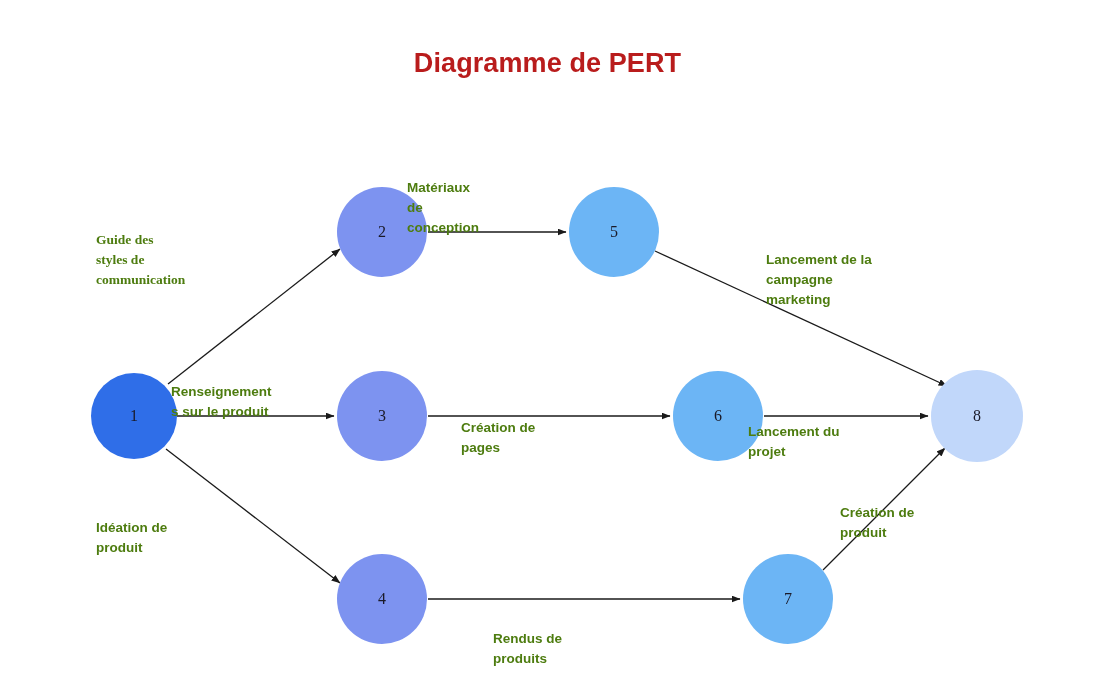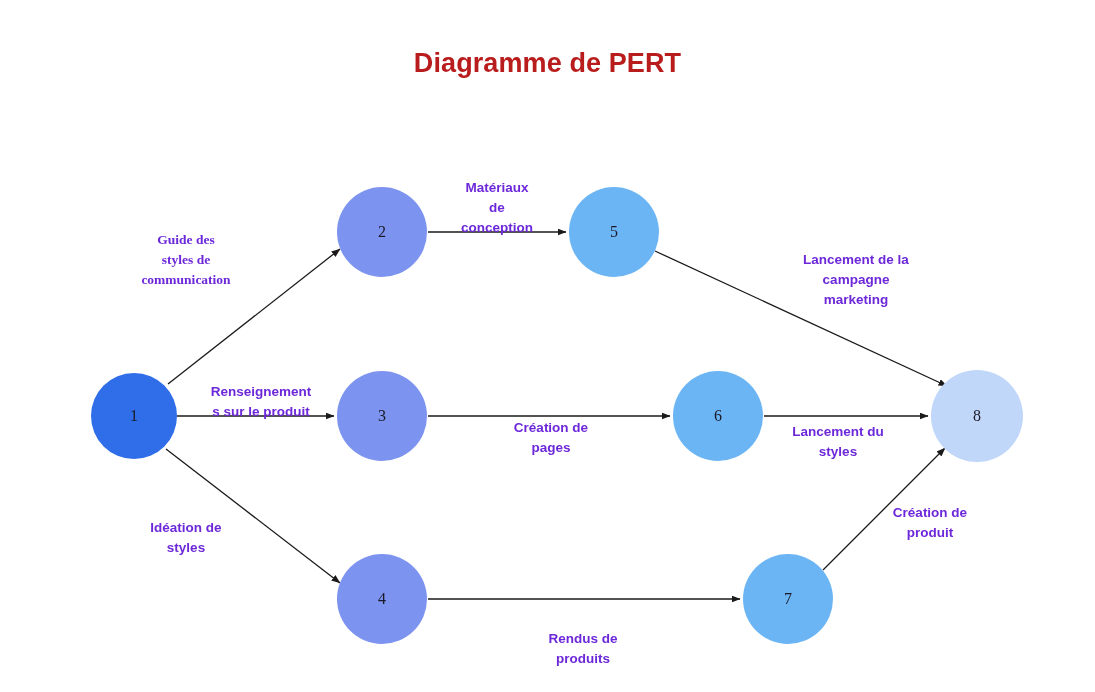--- a/index.html
+++ b/index.html
@@ -61,9 +61,9 @@
     font-family: "Liberation Sans", sans-serif;
     font-size: 13.5px;
     font-weight: bold;
-    color: #6d28d9;
+    color: #4d7c0f;
     line-height: 20px;
-    text-align: center;
+    text-align: left;
     white-space: pre-line;
     user-select: none;
   }

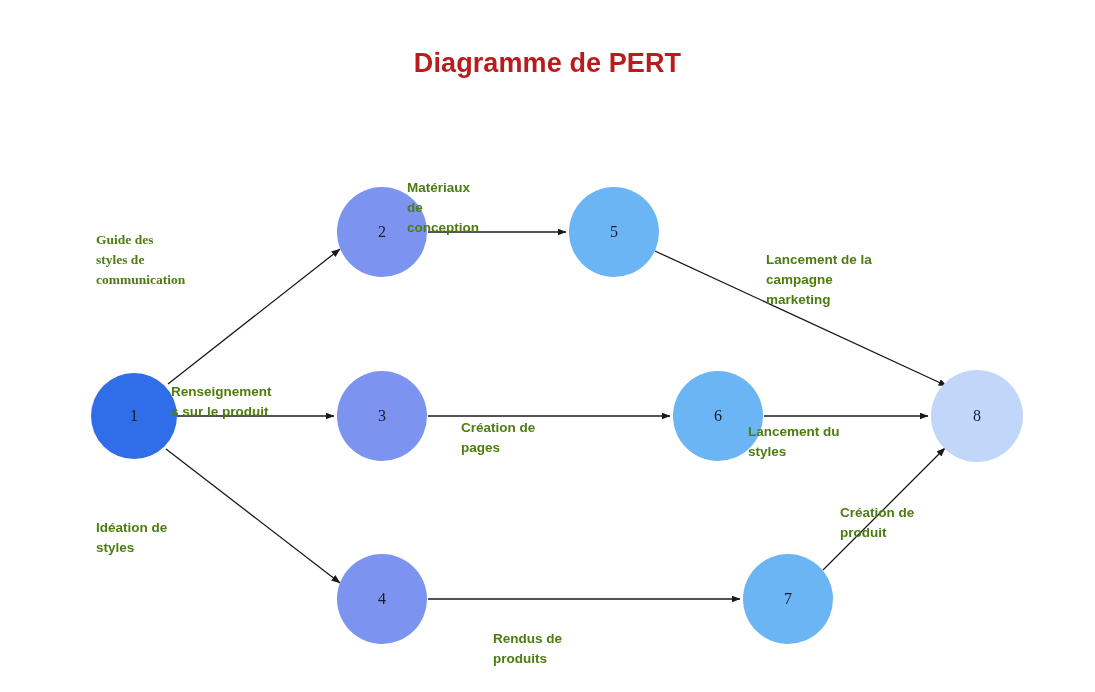--- a/index.html
+++ b/index.html
@@ -142,7 +142,7 @@
 campagne
 marketing</div>
       <div class="edge-label" style="left: 748px; top: 422px; width: 180px;">Lancement du
-styles</div>
+projet</div>
       <div class="edge-label" style="left: 840px; top: 503px; width: 180px;">Création de
 produit</div>
     </div>

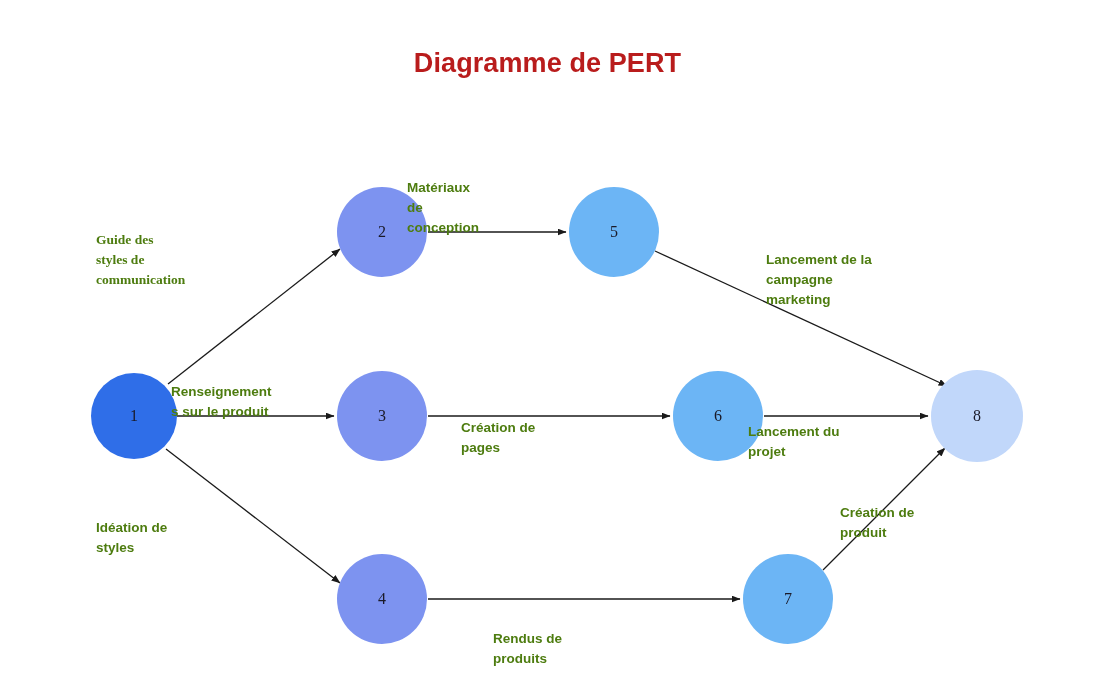--- a/index.html
+++ b/index.html
@@ -130,7 +130,7 @@
       <div class="edge-label" style="left: 171px; top: 382px; width: 180px;">Renseignement
 s sur le produit</div>
       <div class="edge-label" style="left: 96px; top: 518px; width: 180px;">Idéation de
-styles</div>
+produit</div>
       <div class="edge-label" style="left: 407px; top: 178px; width: 180px;">Matériaux
 de
 conception</div>

